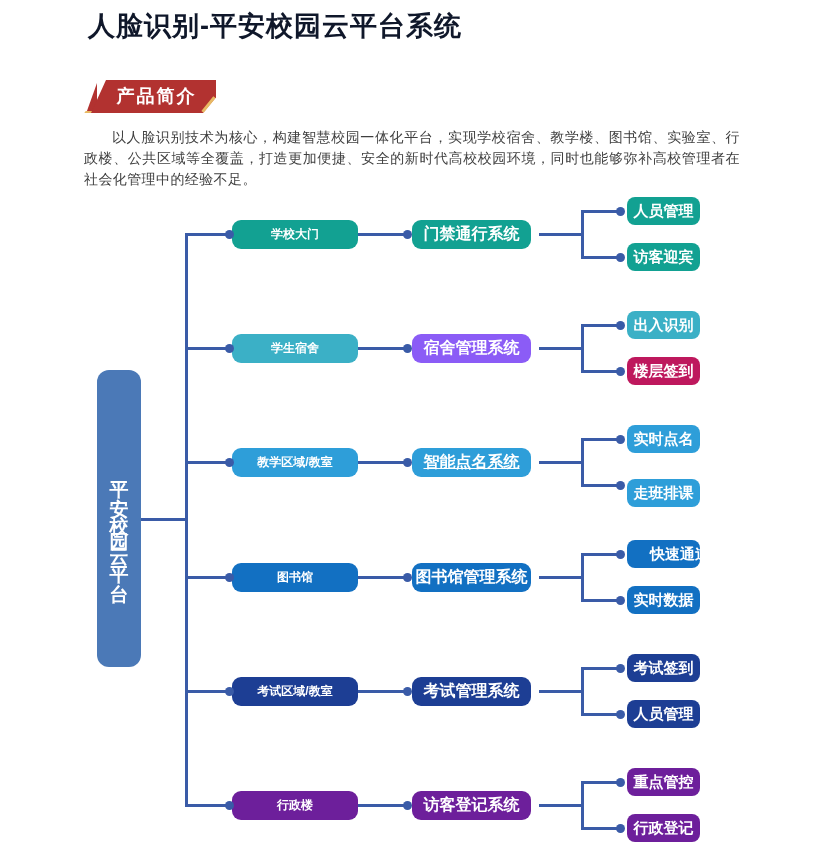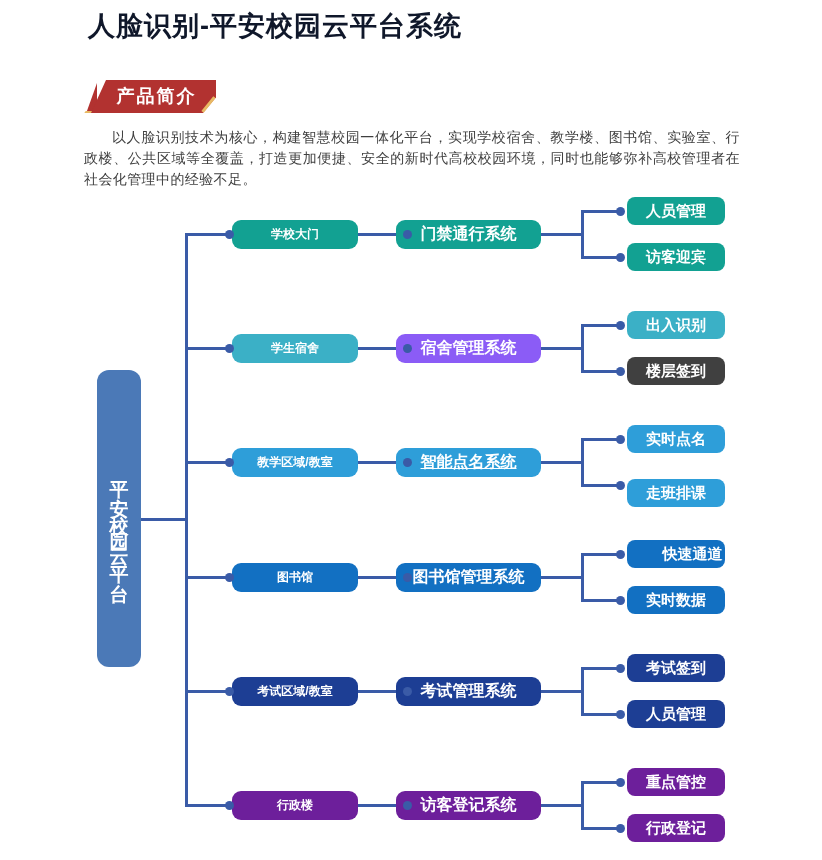--- a/index.html
+++ b/index.html
@@ -70,7 +70,7 @@
   }
   .node.l1   { left:232px; top:calc(var(--cy) - 14px); width:126px; height:29px; border-radius:9px; font-size:12px; }
   .node.l2   { left:396px; top:calc(var(--cy) - 14px); width:145px; height:29px; border-radius:9px; font-size:16px; }
-  .node.leaf { left:627px; width:98px;  height:28px; border-radius:8px; font-size:15px;text-align:center; }
+  .node.leaf { left:627px; width:73px;  height:28px; border-radius:8px; font-size:15px;text-align:center; }
   .node.leaf.t { top:calc(var(--cy) - 37px); }
   .node.leaf.b { top:calc(var(--cy) + 9px);  }
 

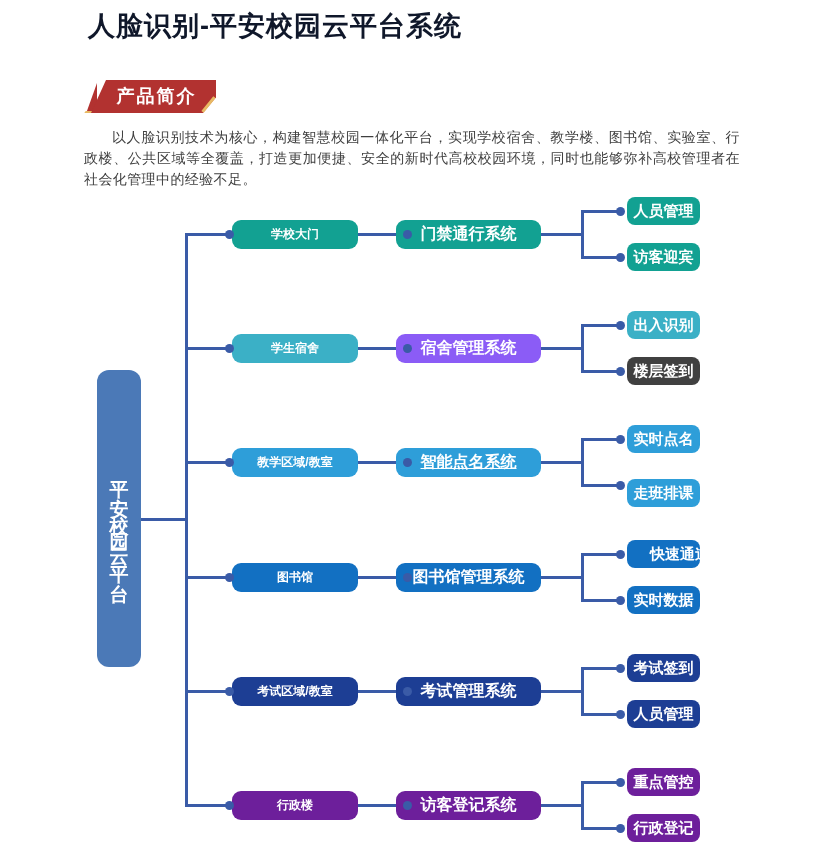--- a/index.html
+++ b/index.html
@@ -69,7 +69,7 @@
     white-space:nowrap; z-index:1;
   }
   .node.l1   { left:232px; top:calc(var(--cy) - 14px); width:126px; height:29px; border-radius:9px; font-size:12px; }
-  .node.l2   { left:396px; top:calc(var(--cy) - 14px); width:145px; height:29px; border-radius:9px; font-size:16px; }
+  .node.l2   { left:412px; top:calc(var(--cy) - 14px); width:119px; height:29px; border-radius:9px; font-size:16px; }
   .node.leaf { left:627px; width:73px;  height:28px; border-radius:8px; font-size:15px;text-align:center; }
   .node.leaf.t { top:calc(var(--cy) - 37px); }
   .node.leaf.b { top:calc(var(--cy) + 9px);  }

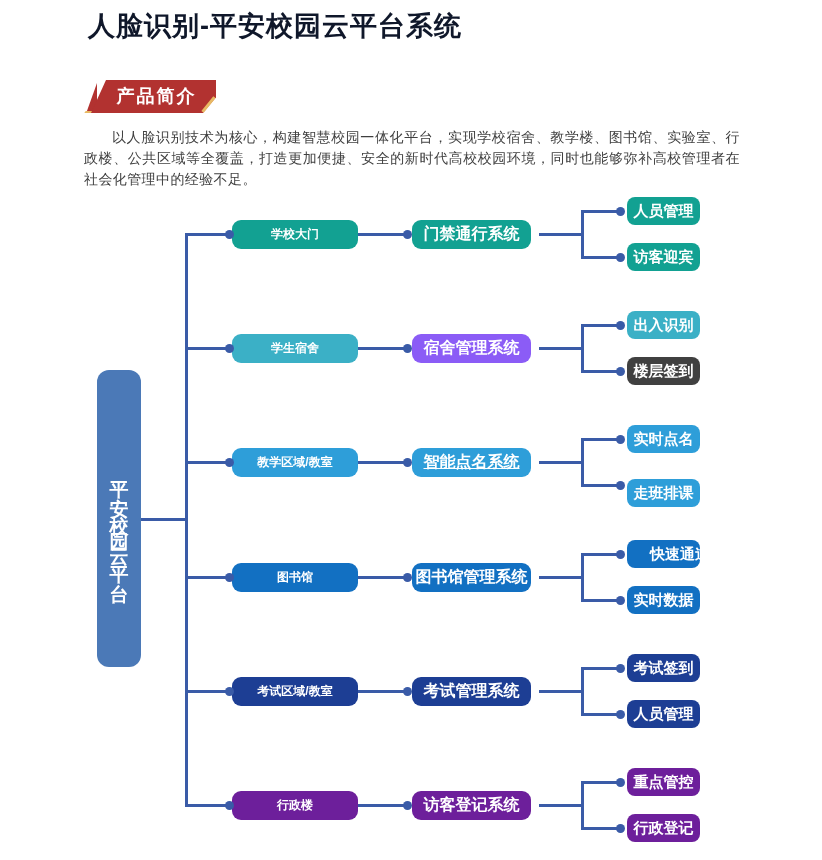--- a/index.html
+++ b/index.html
@@ -139,7 +139,7 @@
       <div class="dot d-lf-t"></div>
       <div class="dot d-lf-b"></div>
       <div class="node leaf t" style="background-color: rgb(59, 176, 198);">出入识别</div>
-      <div class="node leaf b" style="background-color: #404040;">楼层签到</div>
+      <div class="node leaf b" style="background-color: #be185d;">楼层签到</div>
     </div>
 
     <div class="row" style="--cy:462px">

